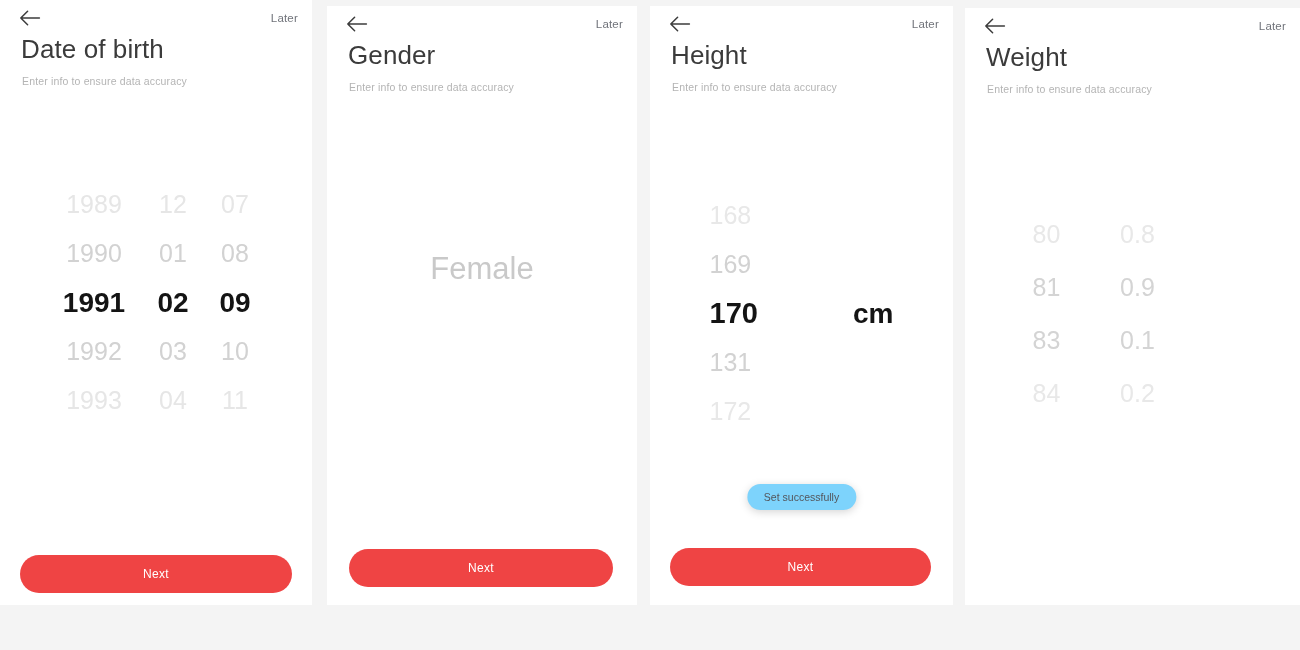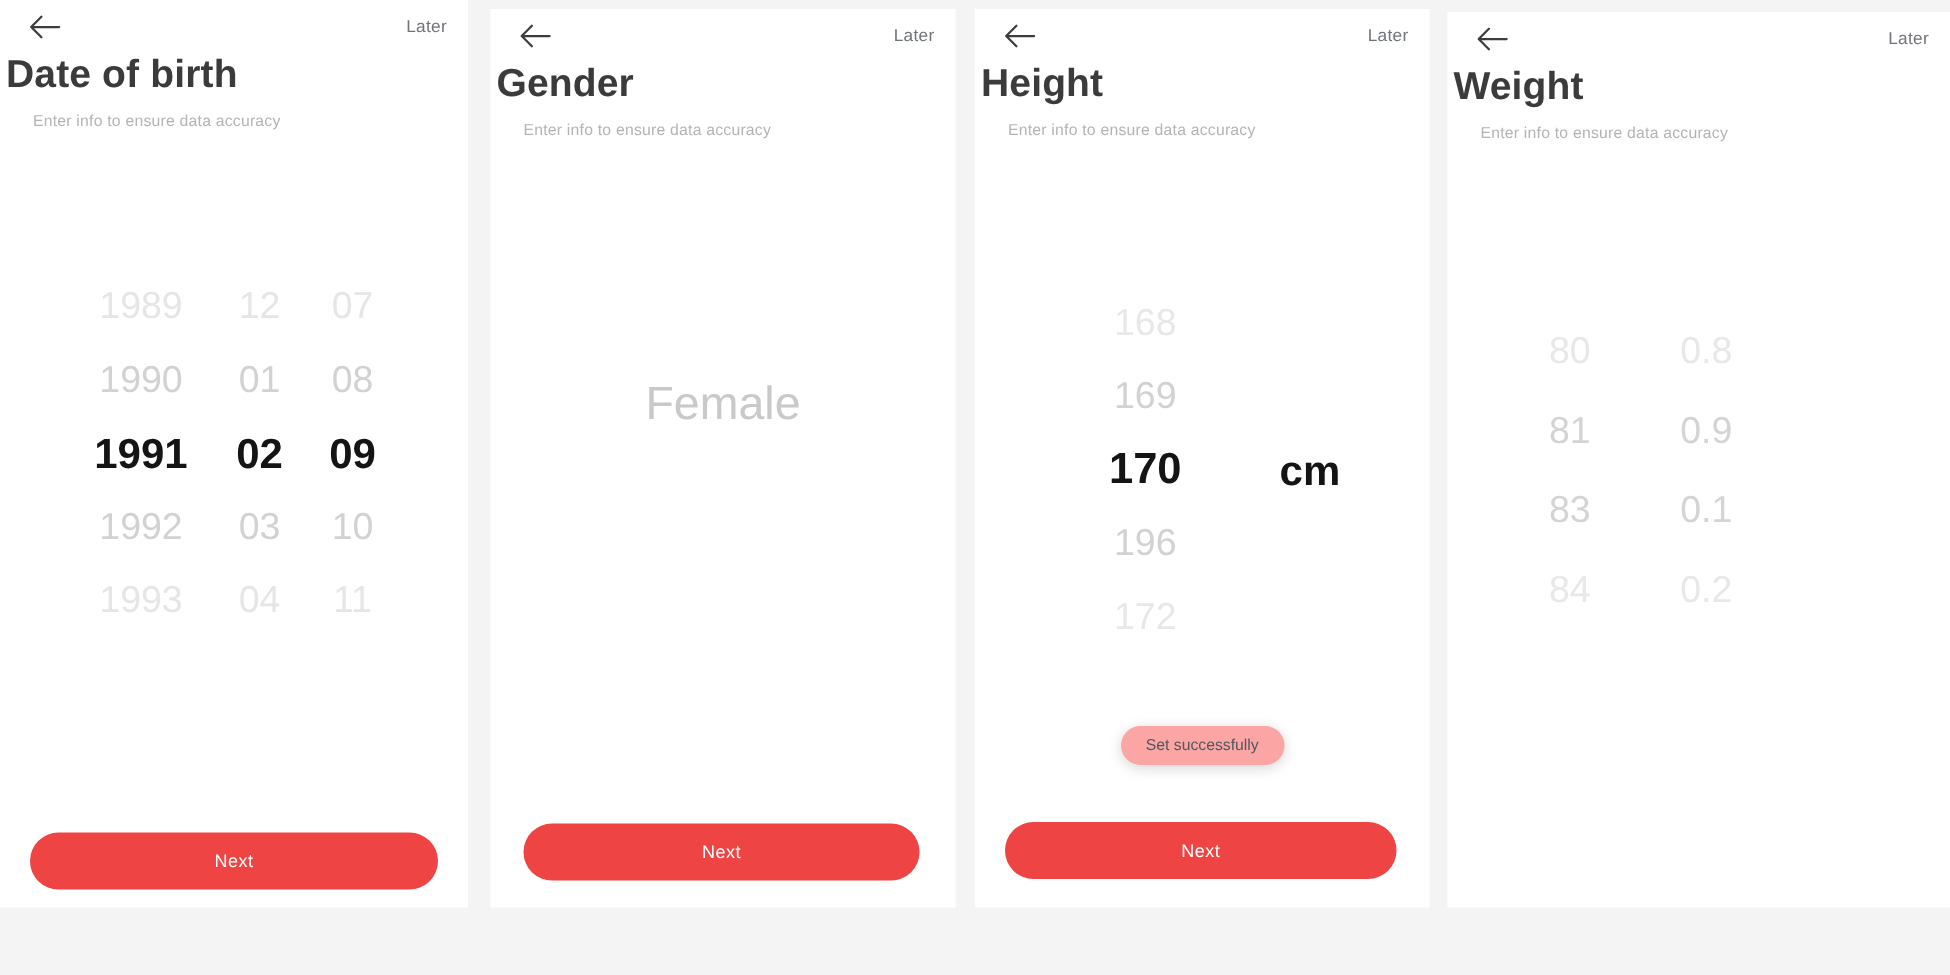--- a/index.html
+++ b/index.html
@@ -45,9 +45,9 @@
 
   
   .title {
-    margin-left:4px;
+    margin-left:21px;
     font-size:26px;
-    font-weight:700;
+    font-weight:400;
     color:#3b3b3b;
     letter-spacing:.1px;
     line-height:1.05;

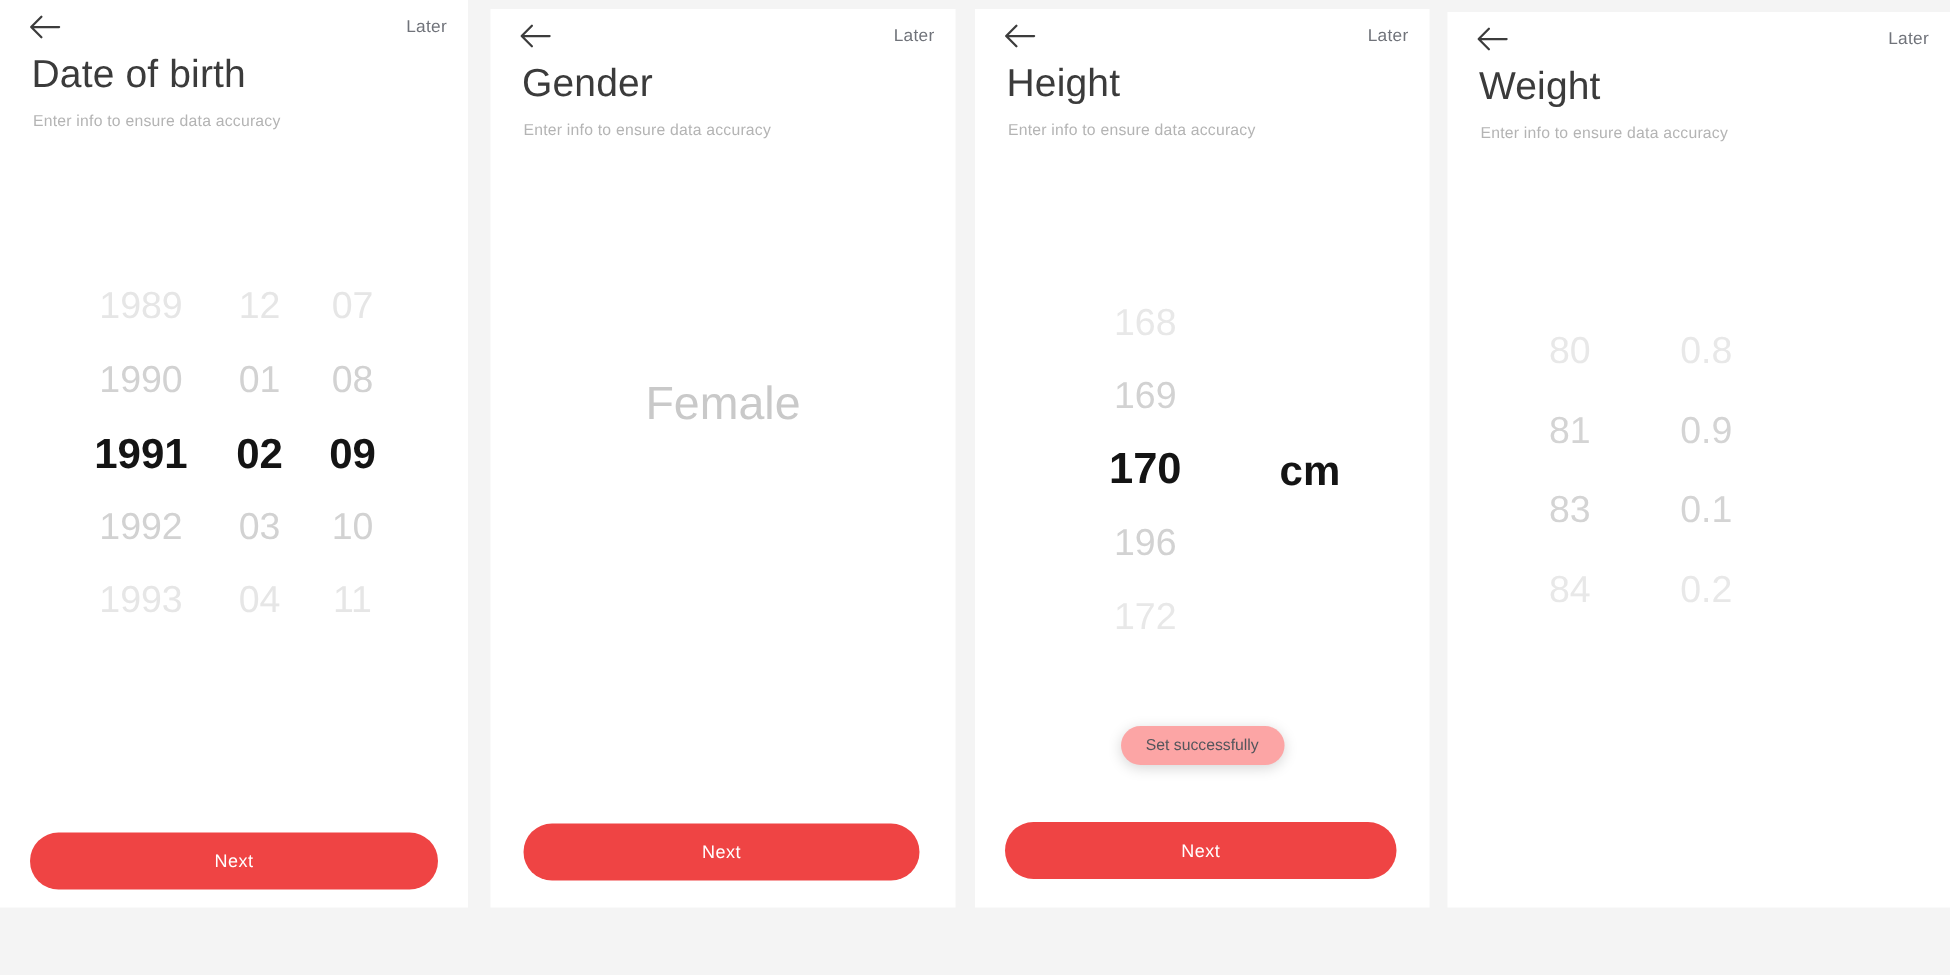--- a/index.html
+++ b/index.html
@@ -101,7 +101,7 @@
 
   
   .ht-row { height:49px; }
-  .ht-row .cell.val  { width:108px; text-align:center; font-size:25px; color:#dcdcdc; }
+  .ht-row .cell.val  { width:108px; text-align:left; font-size:25px; color:#dcdcdc; }
   .ht-row .cell.unit { width:76px; text-align:right; font-size:25px; color:transparent; }
   .ht-row.sel .cell.val  { font-size:29px; font-weight:700; color:#141414; }
   .ht-row.sel .cell.unit { font-size:28px; font-weight:700; color:#141414; padding-left:8px; }

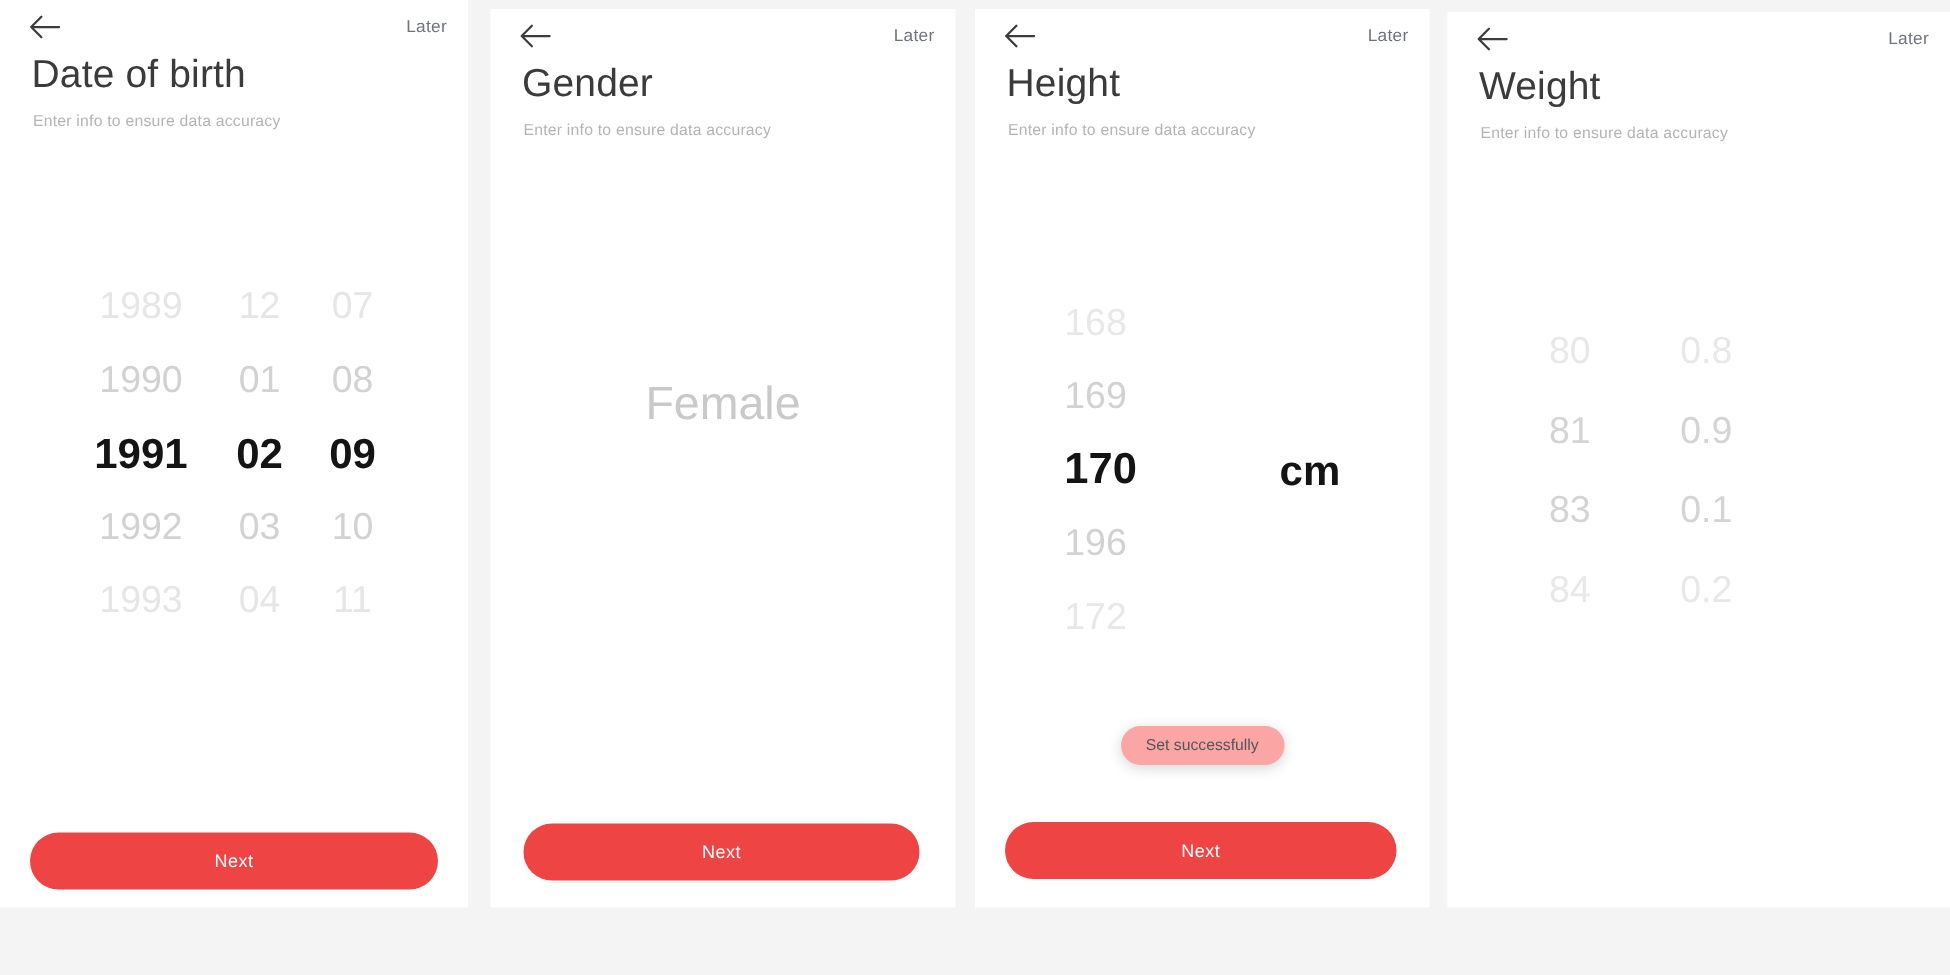--- a/index.html
+++ b/index.html
@@ -249,7 +249,7 @@
         <span class="cell unit">cm</span>
       </div>
       <div class="wheel-row ht-row n1">
-        <span class="cell val">196</span>
+        <span class="cell val">131</span>
         <span class="cell unit"></span>
       </div>
       <div class="wheel-row ht-row n2">

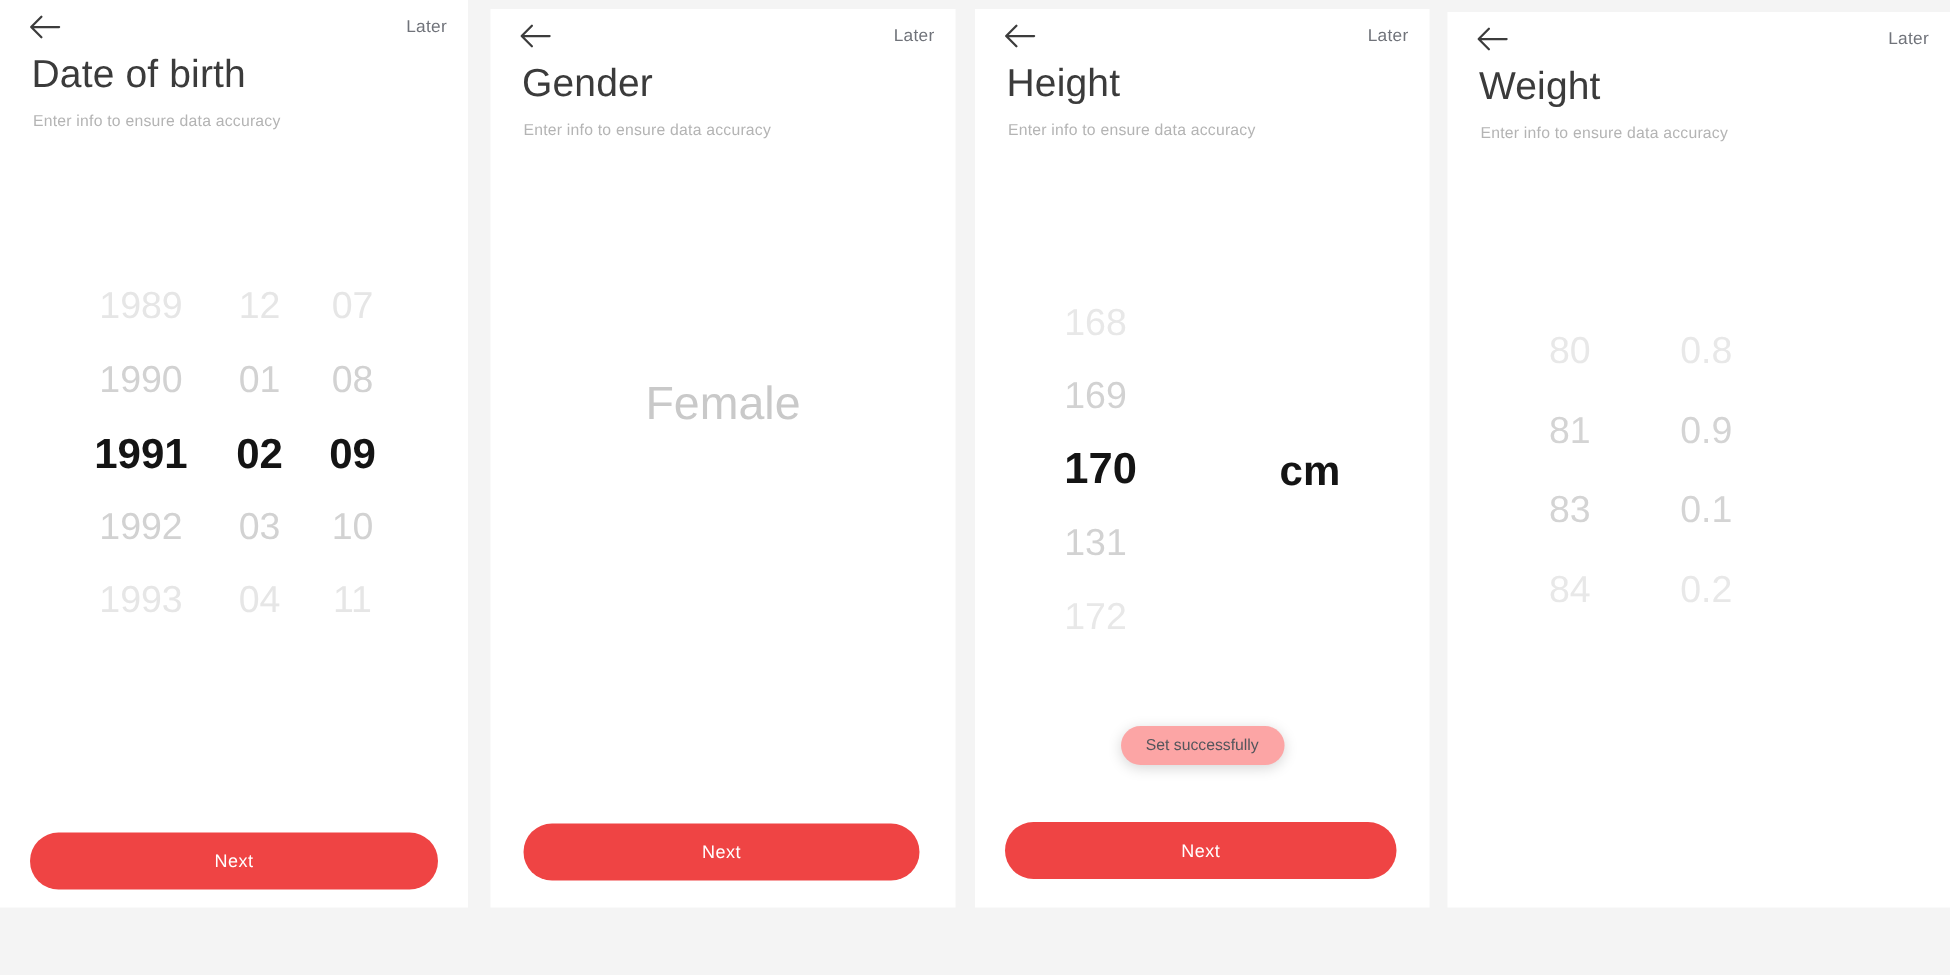--- a/index.html
+++ b/index.html
@@ -125,7 +125,7 @@
     left:50%;
     transform:translateX(-50%);
     top:478px;
-    background:#fca5a5;
+    background:#7dd3fc;
     border-radius:16px;
     padding:7px 17px;
     font-size:10.5px;

